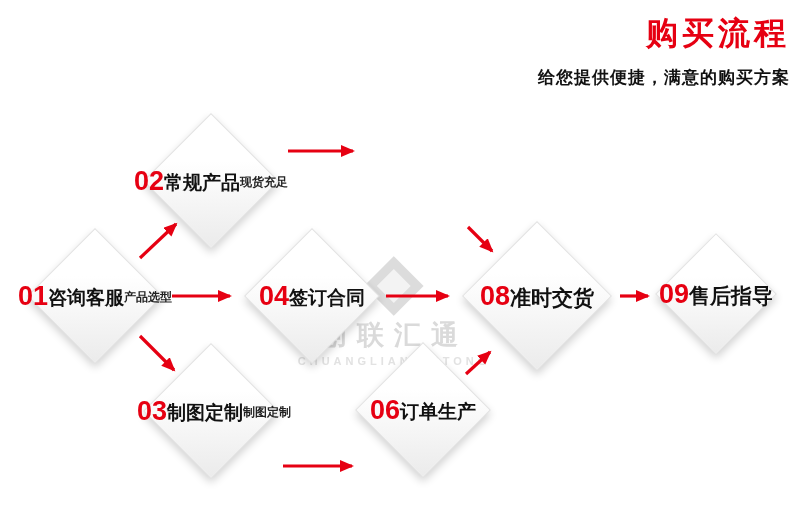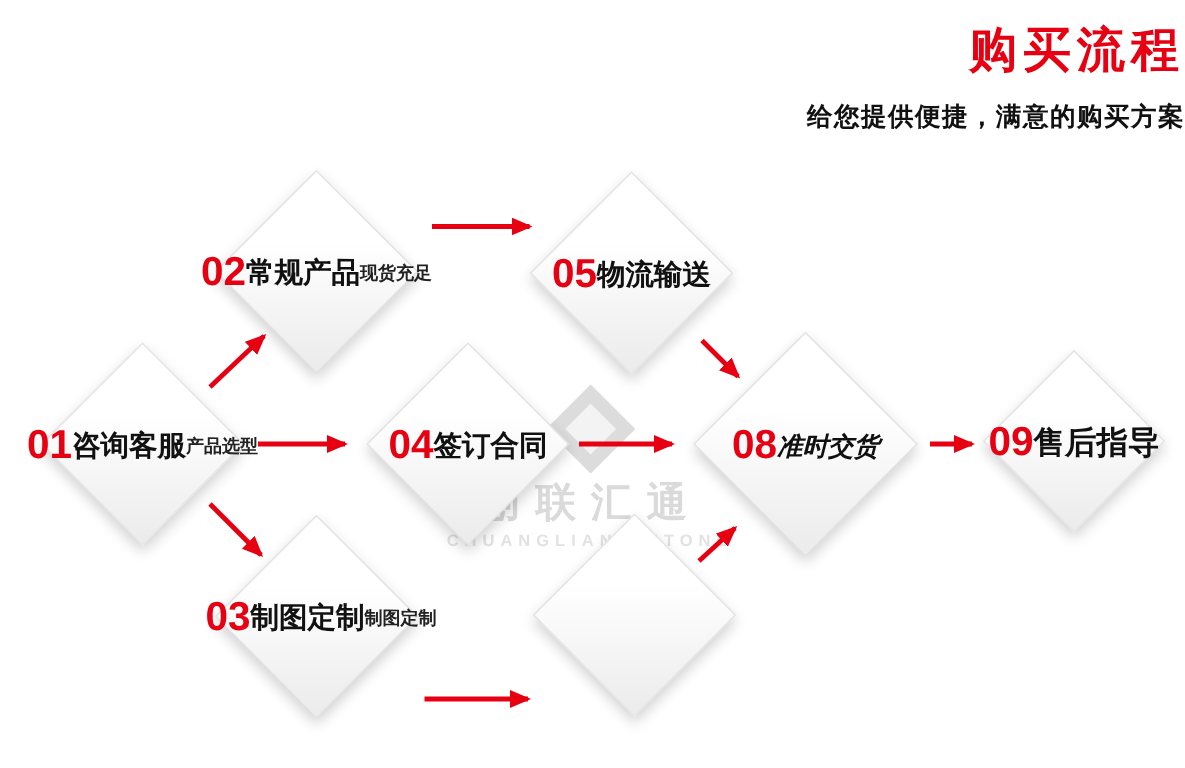--- a/index.html
+++ b/index.html
@@ -165,14 +165,6 @@
     </div>
   </div>
 
-  <div class="node" style="left:421px; top:182px;">
-    <div class="diamond"></div>
-    <div class="node-content">
-      <div class="node-num">05</div>
-      <div class="node-label">物流输送</div>
-
-    </div>
-  </div>
 
   <div class="node" style="left:423px; top:410px;">
     <div class="diamond"></div>

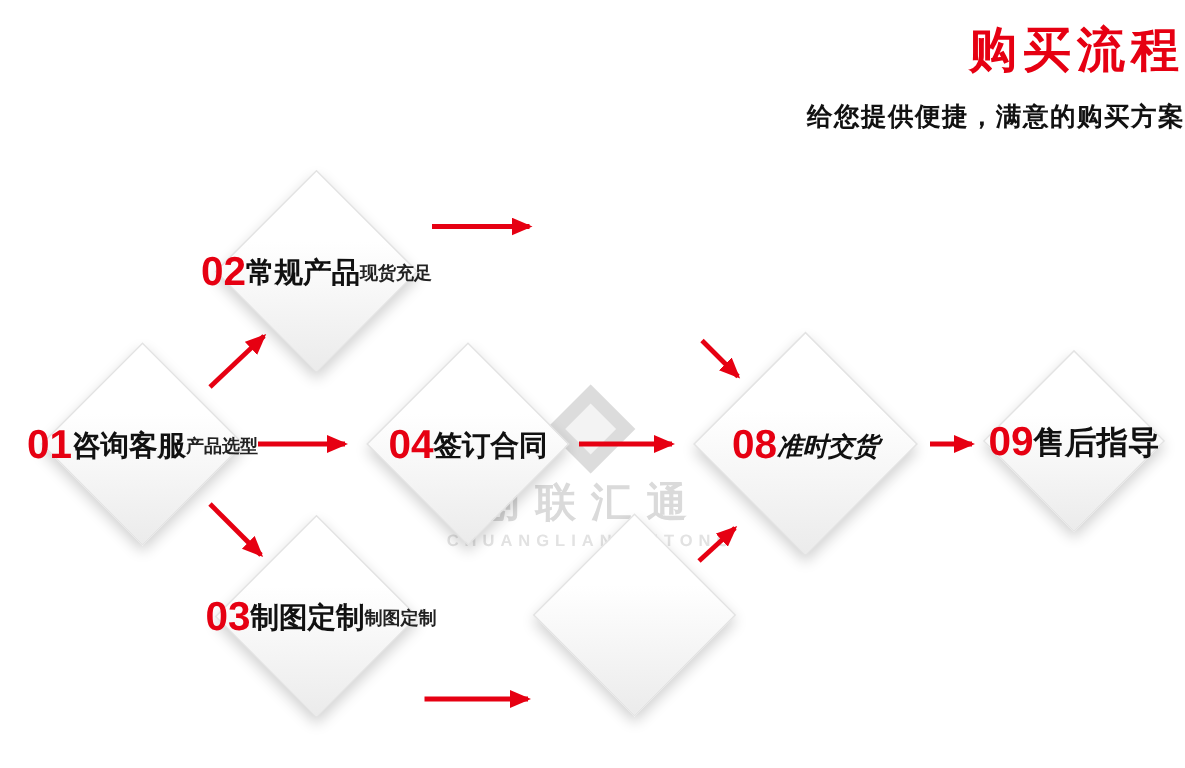--- a/index.html
+++ b/index.html
@@ -85,7 +85,7 @@
     margin-top:3px;
     white-space:nowrap;
   }
-  .node.big .node-label { font-size:17px;font-style:italic; }
+  .node.big .node-label { font-size:21px; }
   .node.small .node-label { font-size:21px; }
   .node-sub {
     color:#222222;

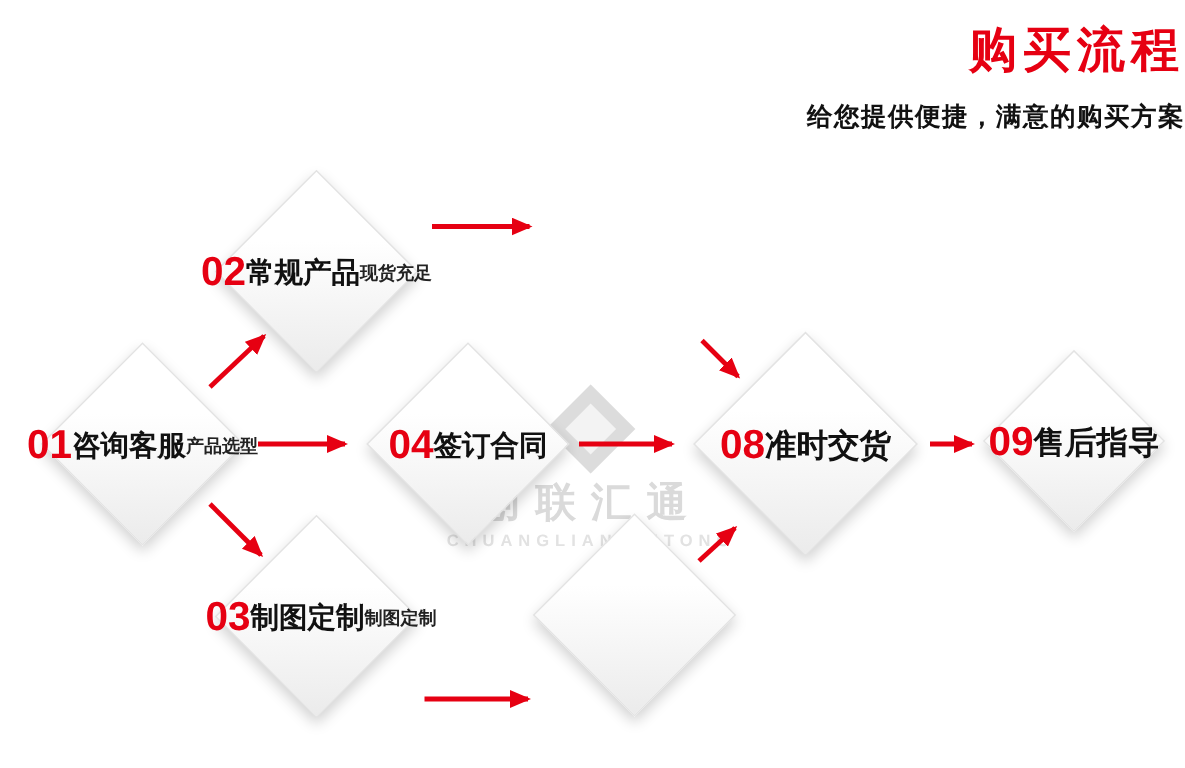--- a/index.html
+++ b/index.html
@@ -168,6 +168,11 @@
 
   <div class="node" style="left:423px; top:410px;">
     <div class="diamond"></div>
+    <div class="node-content">
+      <div class="node-num">06</div>
+      <div class="node-label">订单生产</div>
+
+    </div>
   </div>
 
   <div class="node big" style="left:537px; top:296px;">

